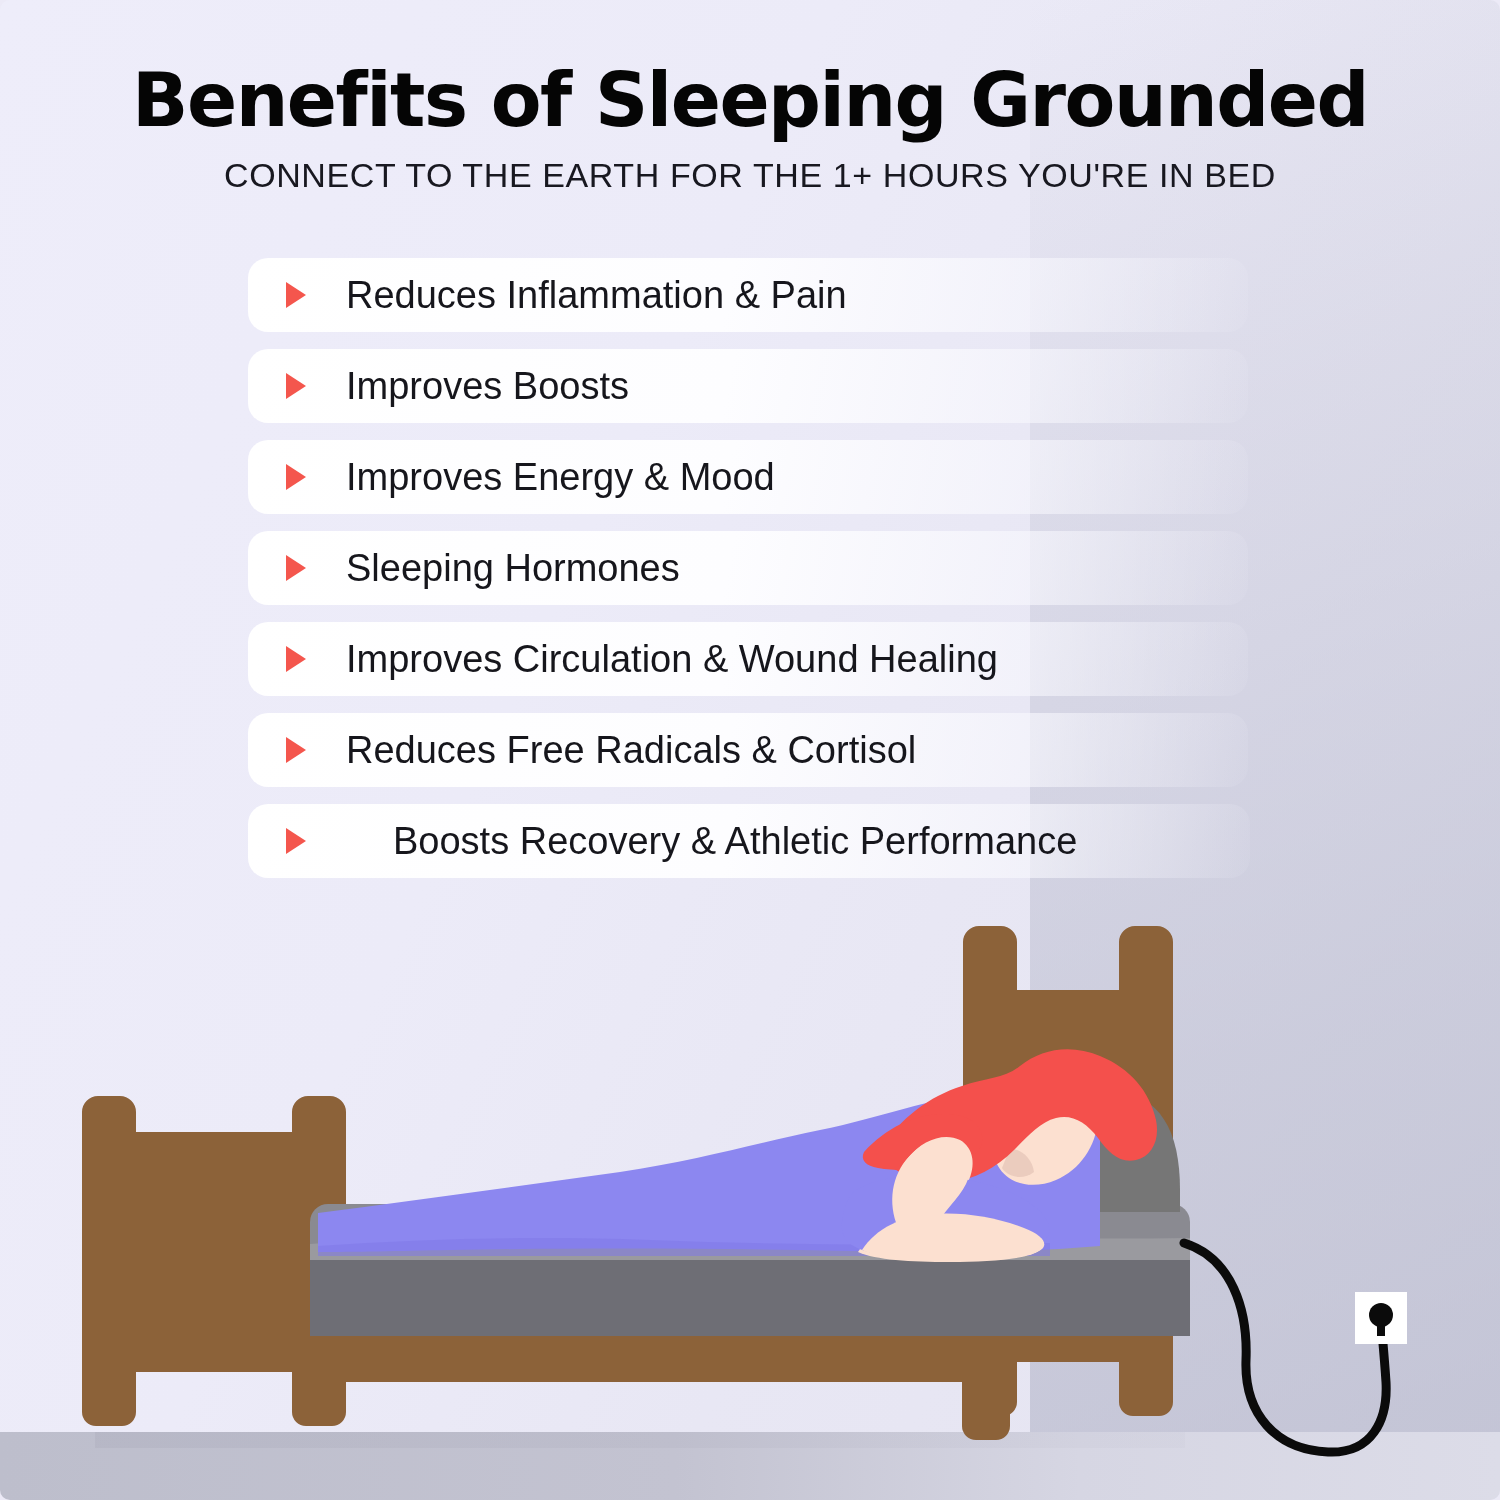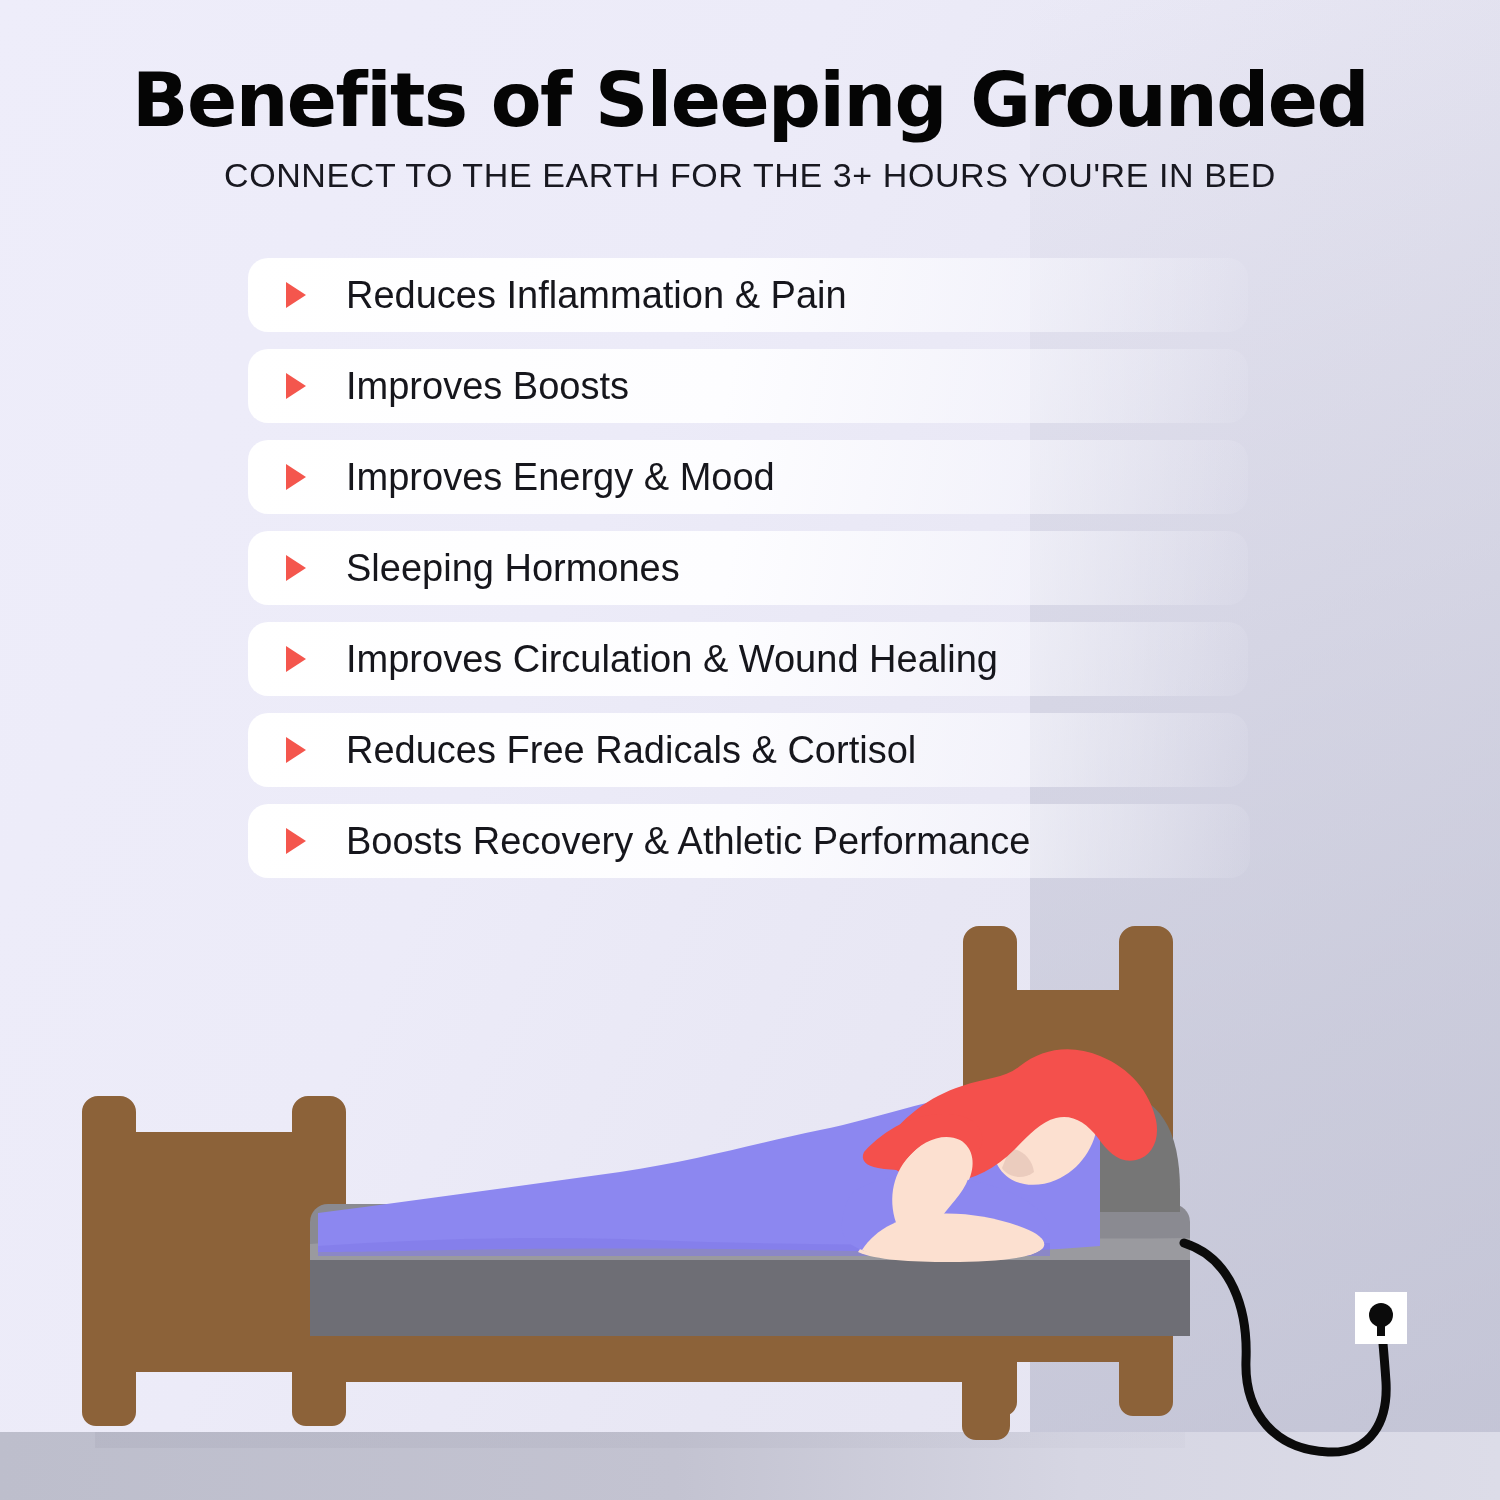--- a/index.html
+++ b/index.html
@@ -18,6 +18,7 @@
     background:
       linear-gradient(115deg,#eeedfa 0%,#ecebf8 38%,#e8e7f4 62%,#e4e3f0 100%);
     overflow:hidden;
+    border-radius:10px;
   }
   .wall-panel {
     position:absolute;

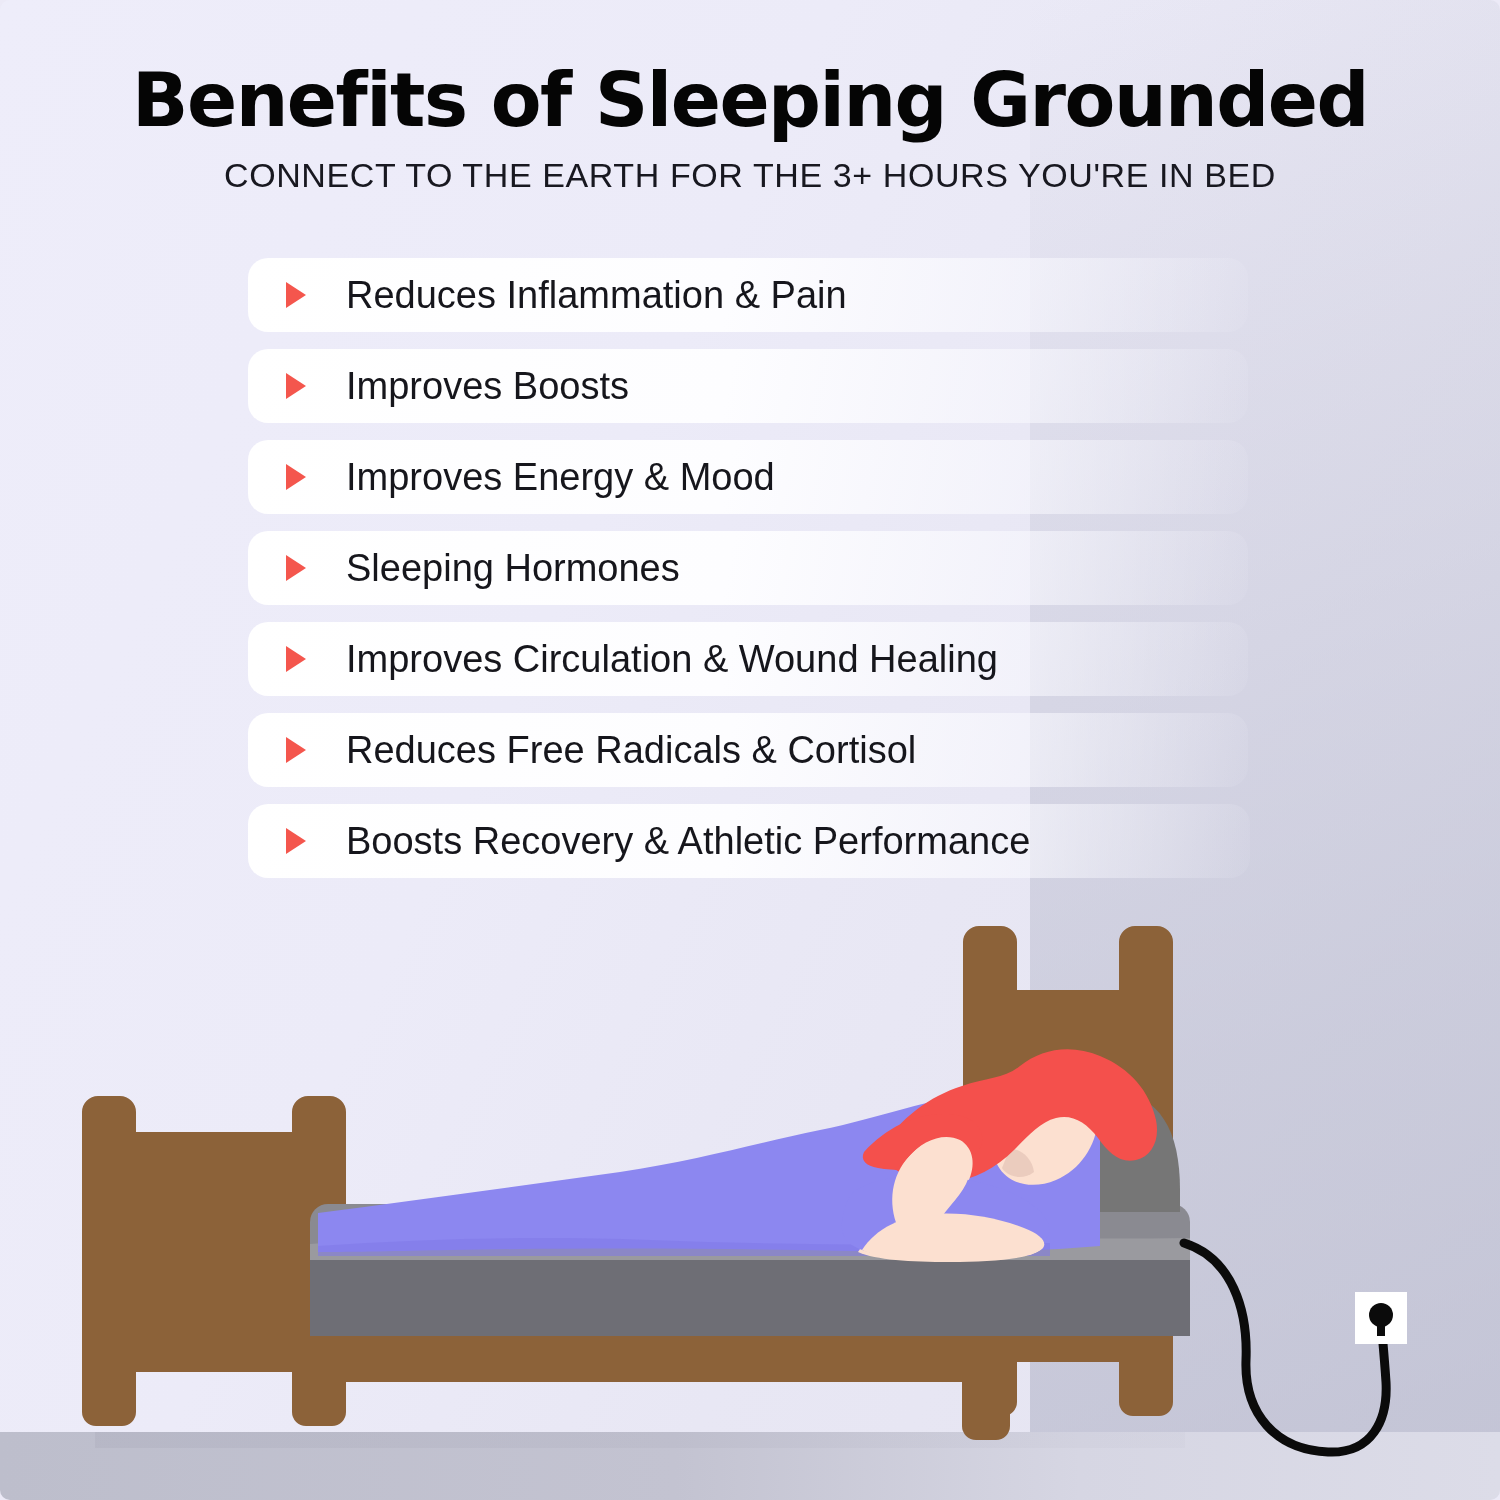--- a/index.html
+++ b/index.html
@@ -122,7 +122,7 @@
 
   <div class="header">
     <div class="title">Benefits of Sleeping Grounded</div>
-    <div class="subtitle">CONNECT TO THE EARTH FOR THE 3+ HOURS YOU'RE IN BED</div>
+    <div class="subtitle">CONNECT TO THE EARTH FOR THE 1+ HOURS YOU'RE IN BED</div>
   </div>
 
   <div class="benefits" id="benefit-list">

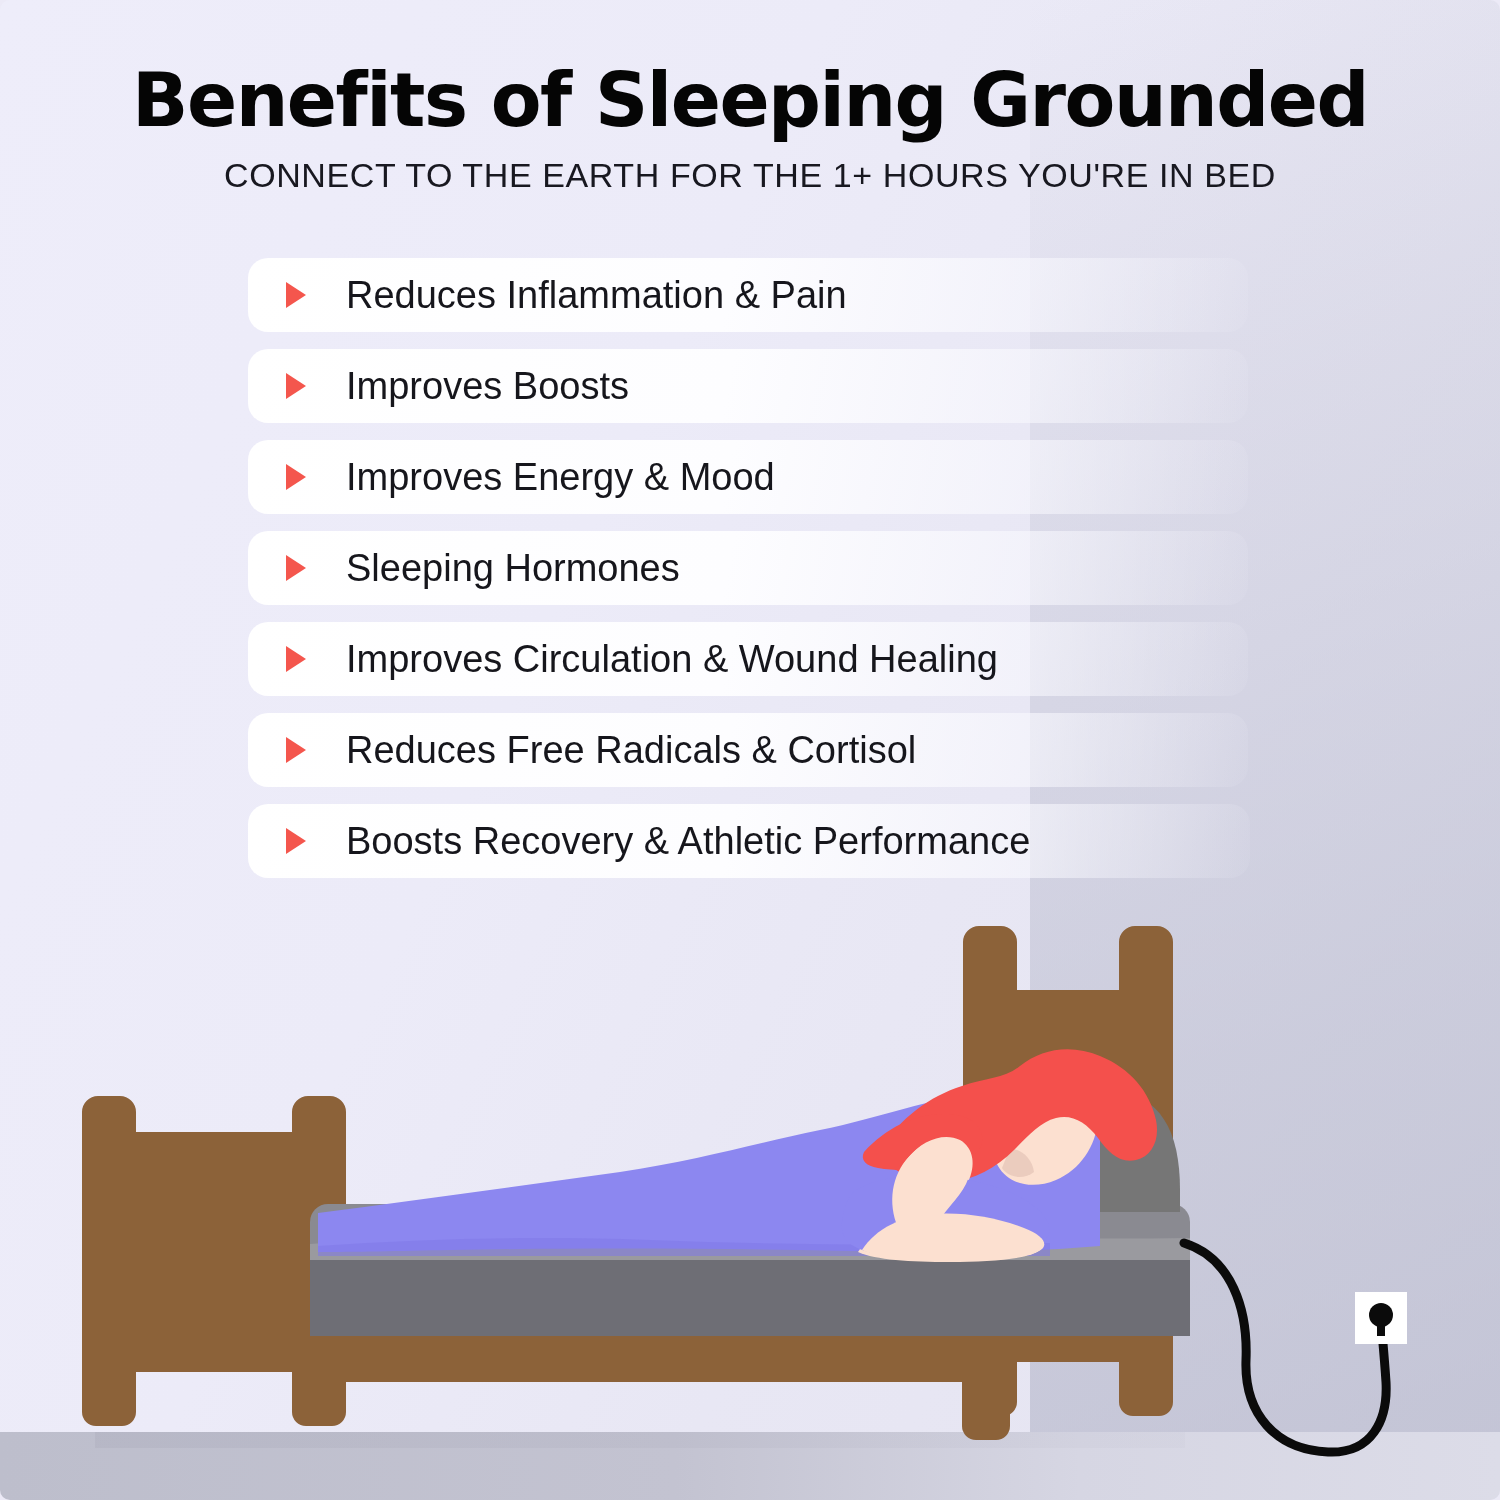--- a/index.html
+++ b/index.html
@@ -150,7 +150,7 @@
         <span class="tri" style="border-left-color: rgb(244, 86, 77);"></span>
         <span class="label">Reduces Free Radicals &amp; Cortisol</span>
       </div>
-      <div class="benefit-card" style="width: 1002px;">
+      <div class="benefit-card" style="width: 1002px; gap: 47px;">
         <span class="tri" style="border-left-color: rgb(244, 86, 77);"></span>
         <span class="label">Boosts Recovery &amp; Athletic Performance</span>
       </div>

